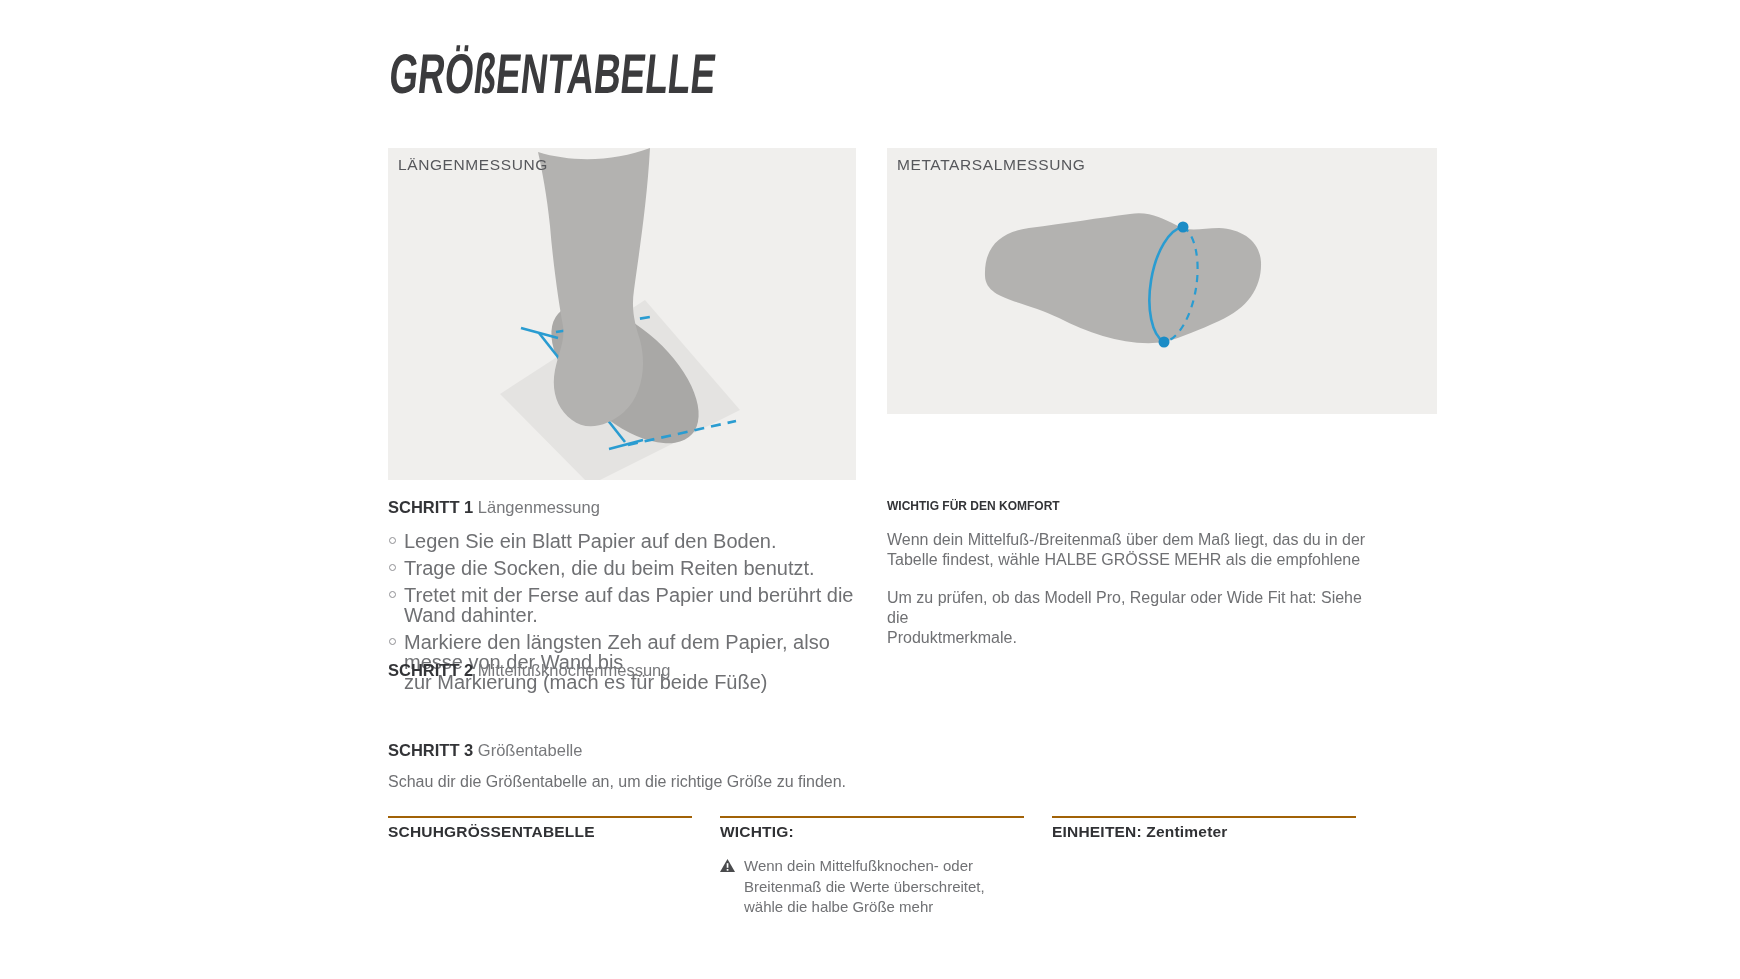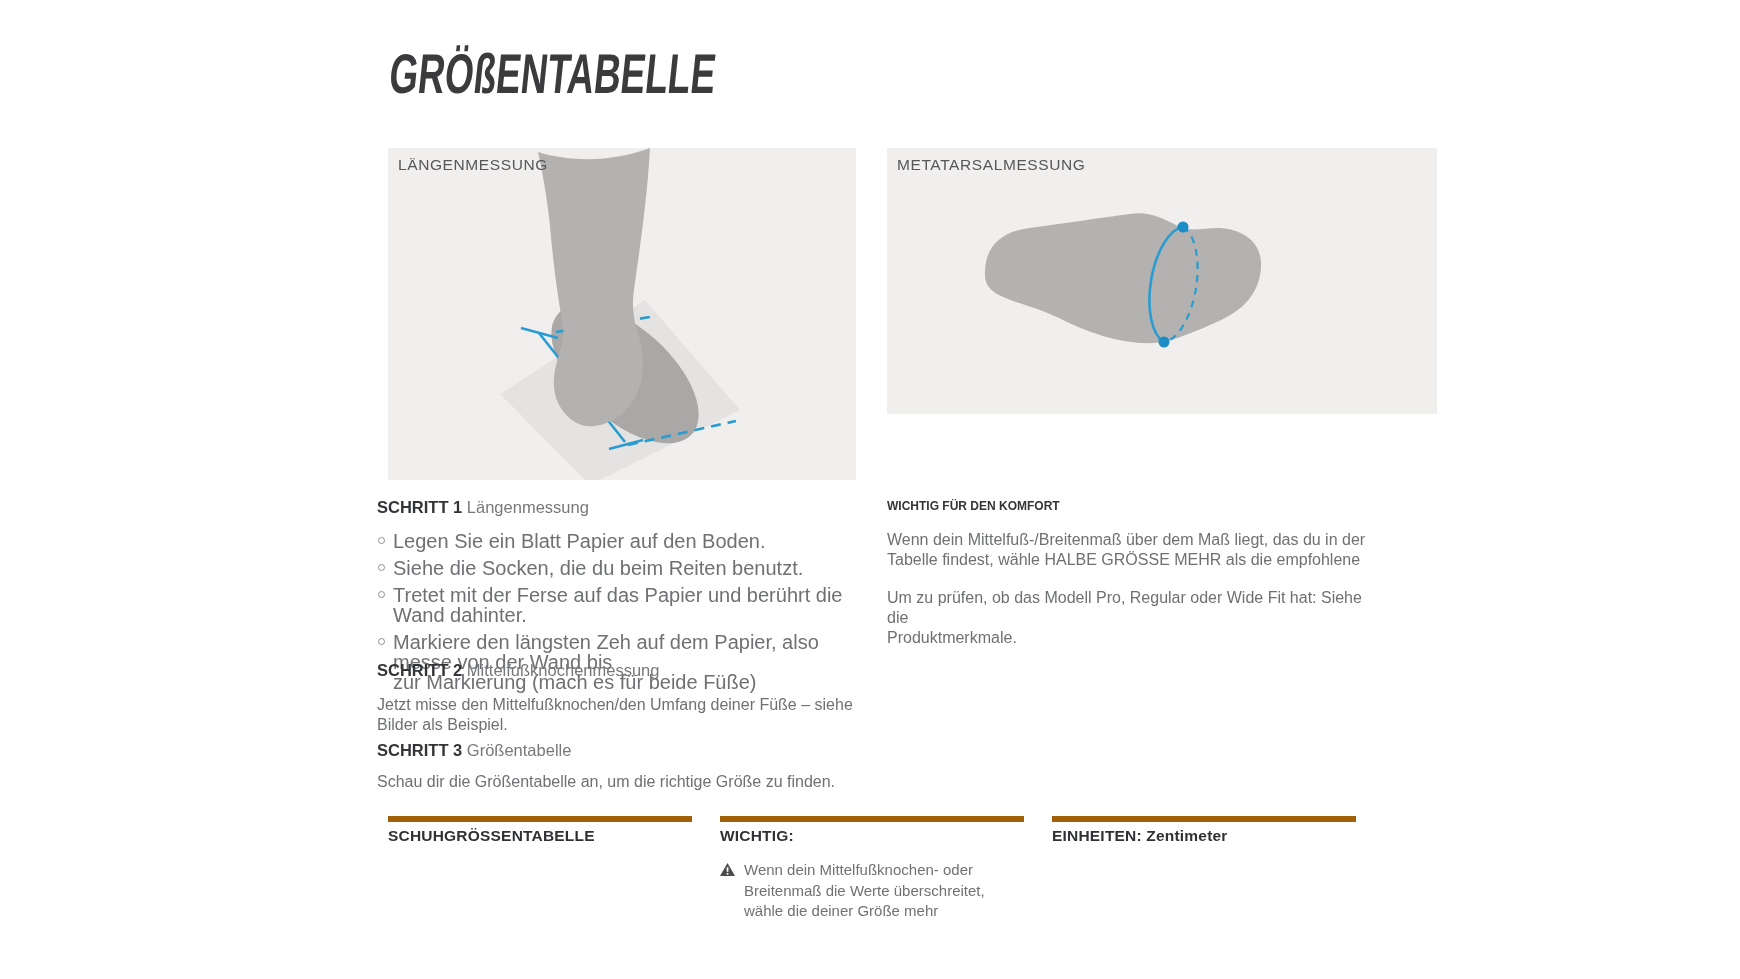--- a/index.html
+++ b/index.html
@@ -21,7 +21,7 @@
   .panel svg{position:absolute;left:0;top:0;}
 
   
-  .col-left{position:absolute;left:377px;width:480px;}
+  .col-left{position:absolute;left:388px;width:480px;}
   .col-right{position:absolute;left:887px;width:480px;}
 
   .step-heading{font-size:16.5px;line-height:20px;white-space:nowrap;}

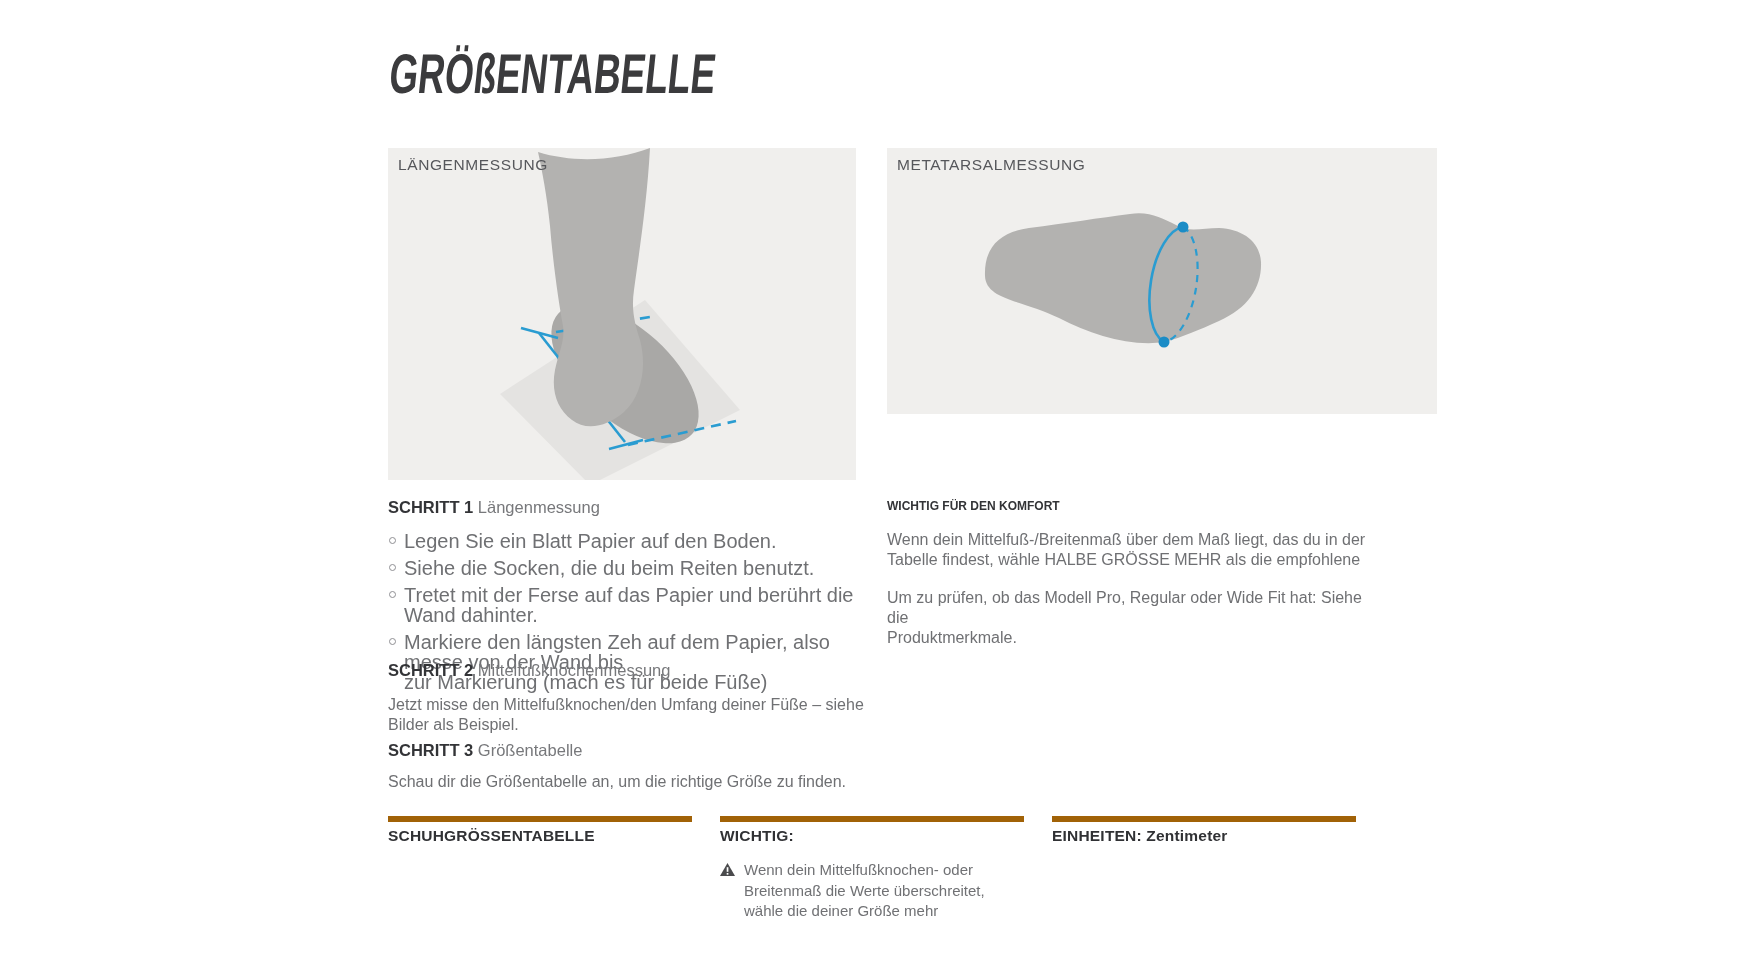--- a/index.html
+++ b/index.html
@@ -103,7 +103,7 @@
 
   <ul class="bullets col-left" style="top:531px;">
     <li>Legen Sie ein Blatt Papier auf den Boden.</li>
-    <li>Siehe die Socken, die du beim Reiten benutzt.</li>
+    <li>Trage die Socken, die du beim Reiten benutzt.</li>
     <li>Tretet mit der Ferse auf das Papier und berührt die Wand dahinter.</li>
     <li>Markiere den längsten Zeh auf dem Papier, also messe von der Wand bis
 zur Markierung (mach es für beide Füße)</li>

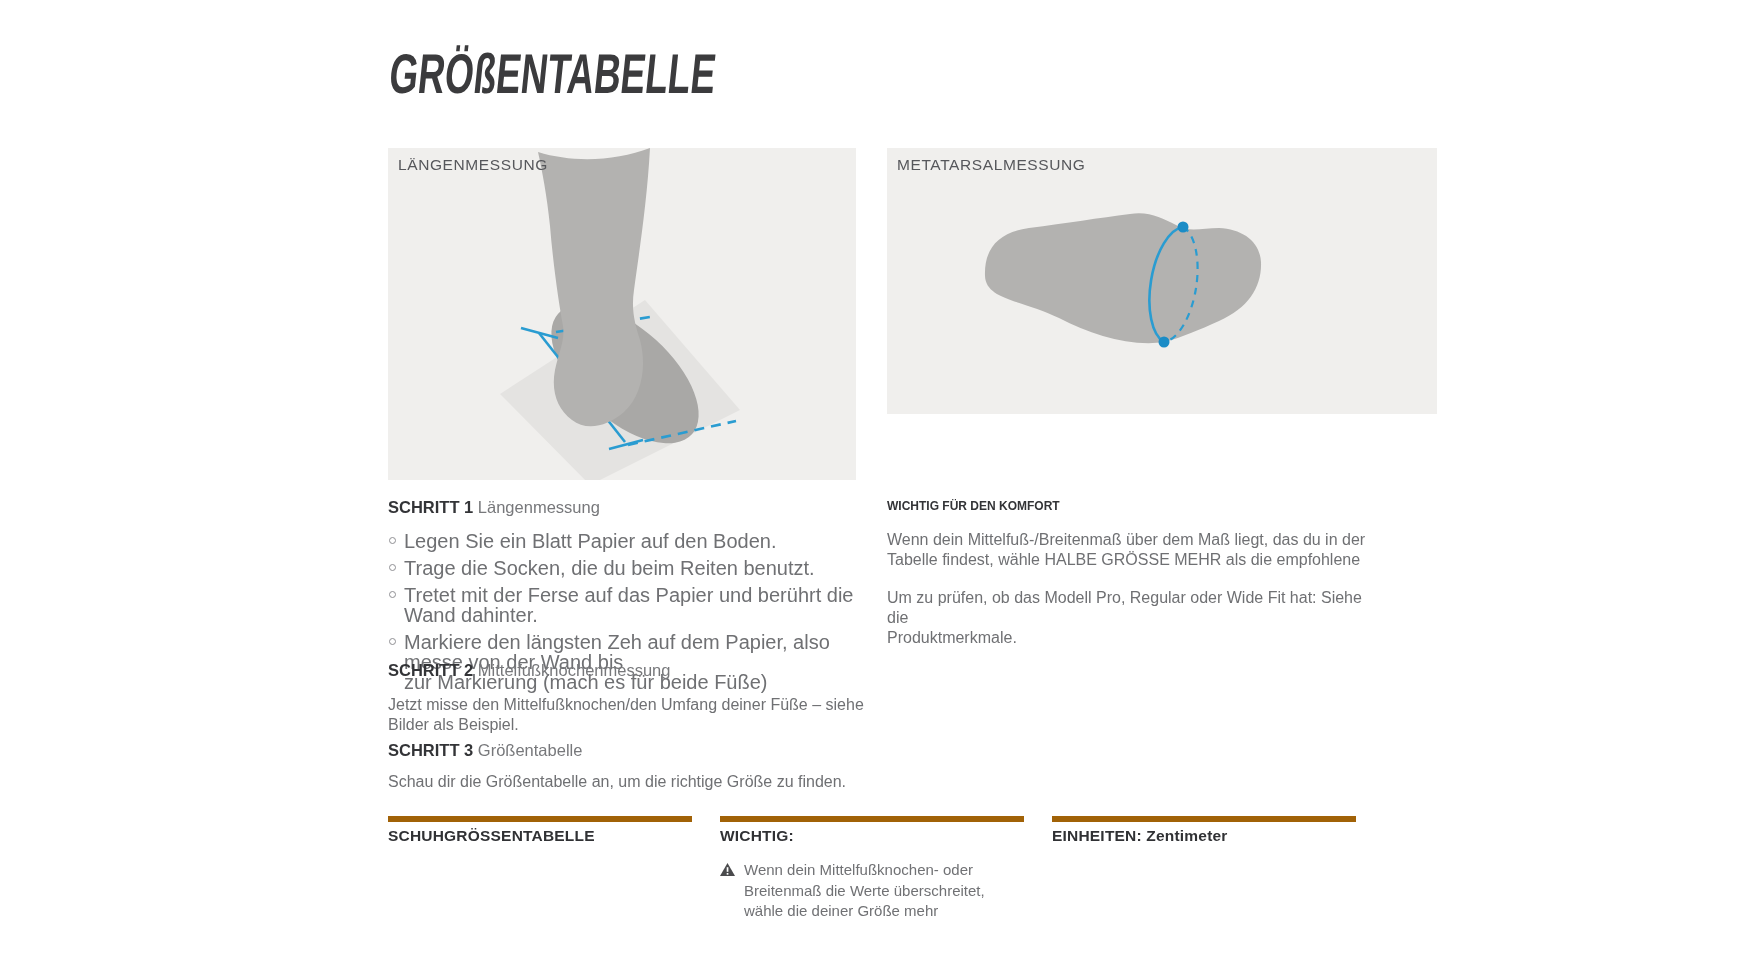--- a/index.html
+++ b/index.html
@@ -113,8 +113,6 @@
     <span class="lbl">SCHRITT 2 </span>
     <span class="ttl">Mittelfußknochenmessung</span>
   </div>
-  <div class="col-left body-text" style="top:695px;">Jetzt misse den Mittelfußknochen/den Umfang deiner Füße – siehe
-Bilder als Beispiel.</div>
 
   <div class="col-left step-heading" style="top:740px;">
     <span class="lbl">SCHRITT 3 </span>

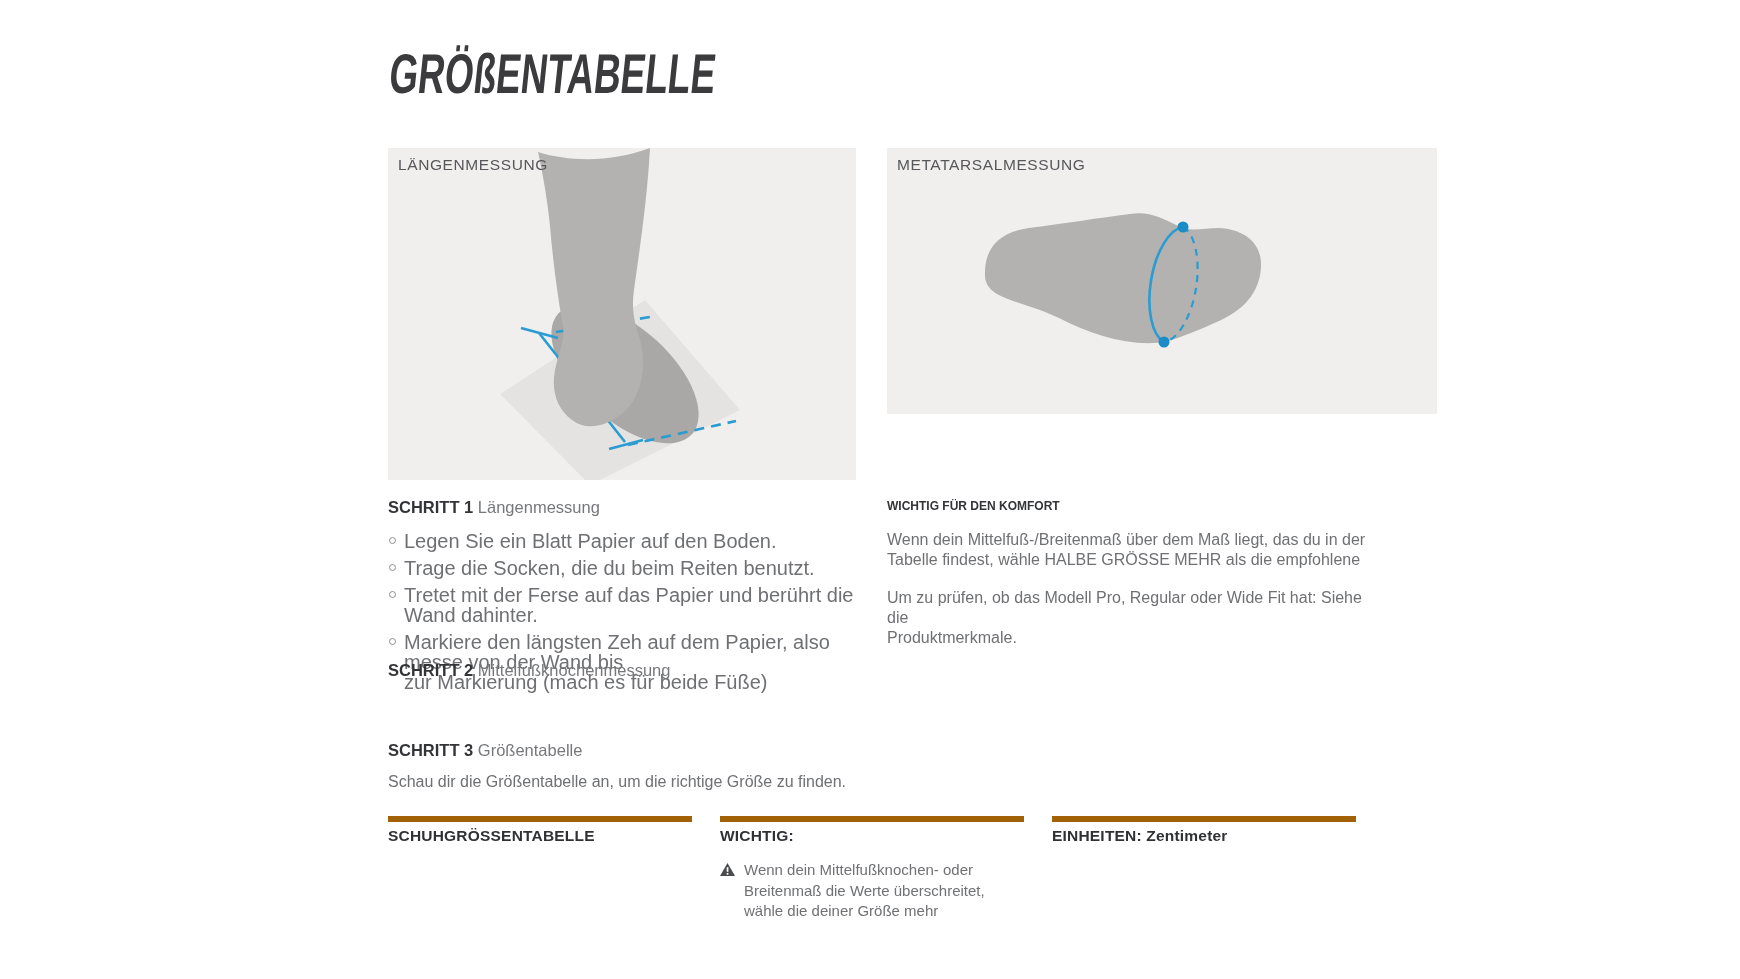--- a/index.html
+++ b/index.html
@@ -39,7 +39,7 @@
   .comfort-heading{font-size:12px;font-weight:700;color:#333437;white-space:nowrap;}
 
   
-  .footer-col{position:absolute;top:816px;width:304px;border-top:6px solid #a16207;padding-top:5px;}
+  .footer-col{position:absolute;top:816px;width:304px;border-top:2px solid #a16207;padding-top:5px;}
   .footer-col .foot-heading{font-size:15.5px;font-weight:700;color:#303134;letter-spacing:0.2px;white-space:nowrap;}
   .fc1{left:388px;} .fc2{left:720px;} .fc3{left:1052px;}
   .warning-row{display:flex;margin-top:15px;align-items:flex-start;}

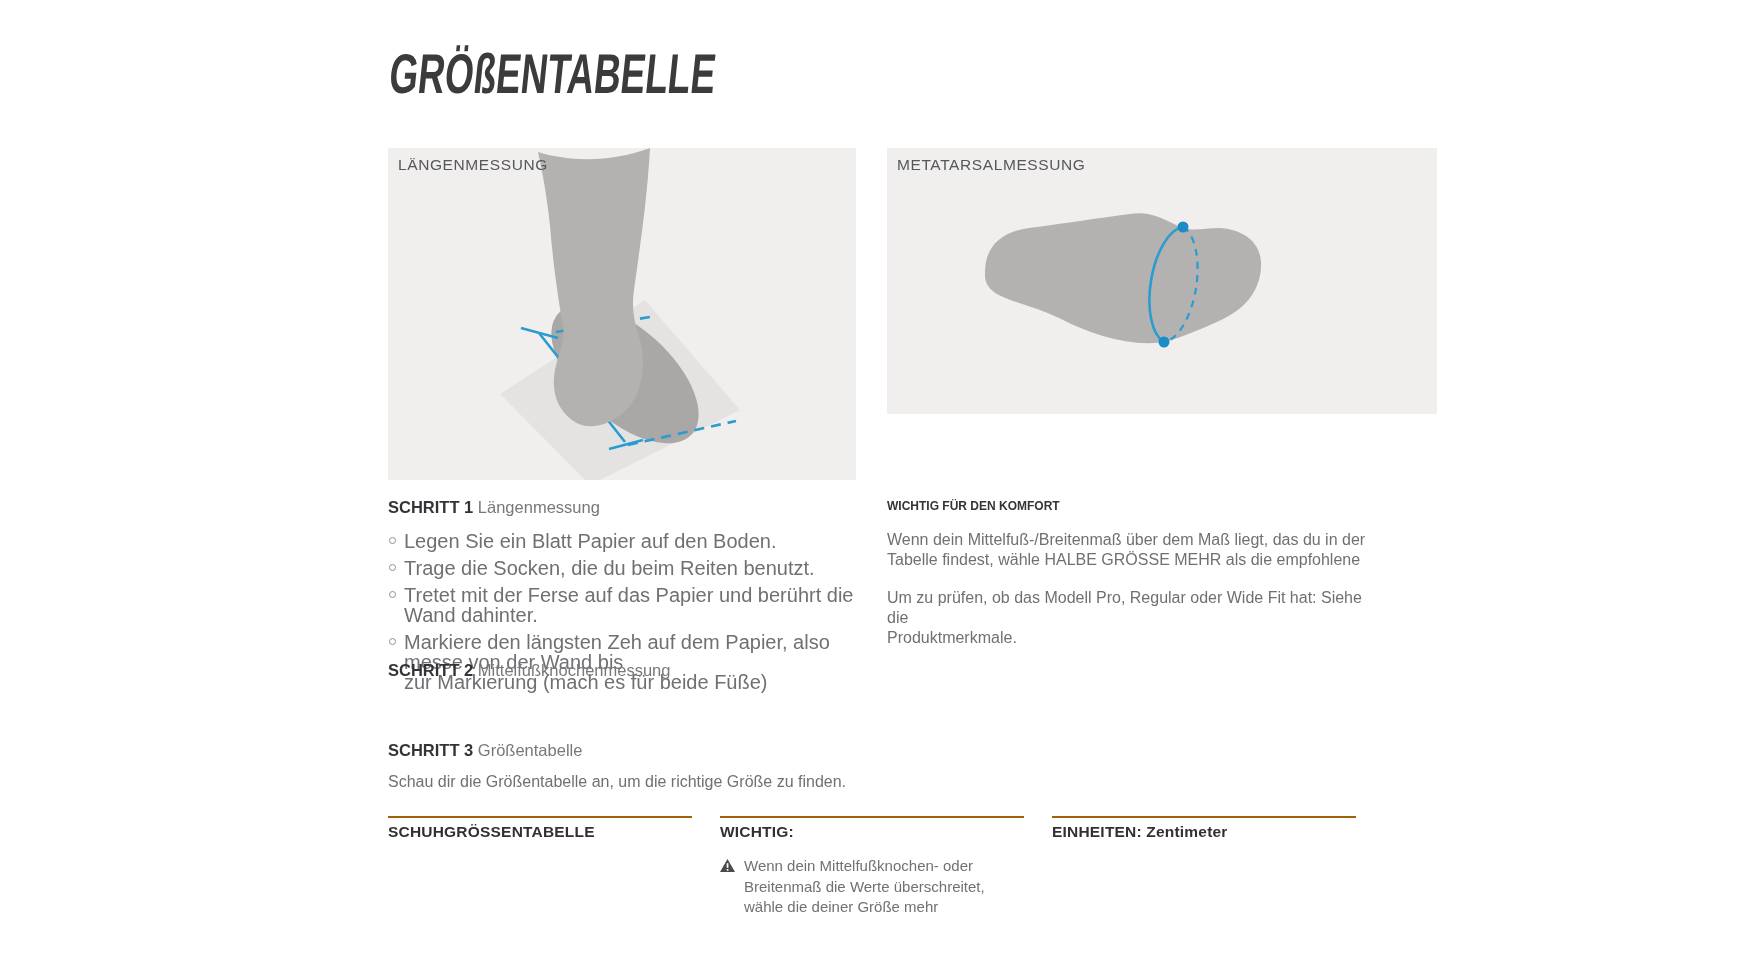--- a/index.html
+++ b/index.html
@@ -140,7 +140,7 @@
       </svg>
       <div class="warning-text">Wenn dein Mittelfußknochen- oder
 Breitenmaß die Werte überschreitet,
-wähle die deiner Größe mehr</div>
+wähle die halbe Größe mehr</div>
     </div>
   </div>
 

